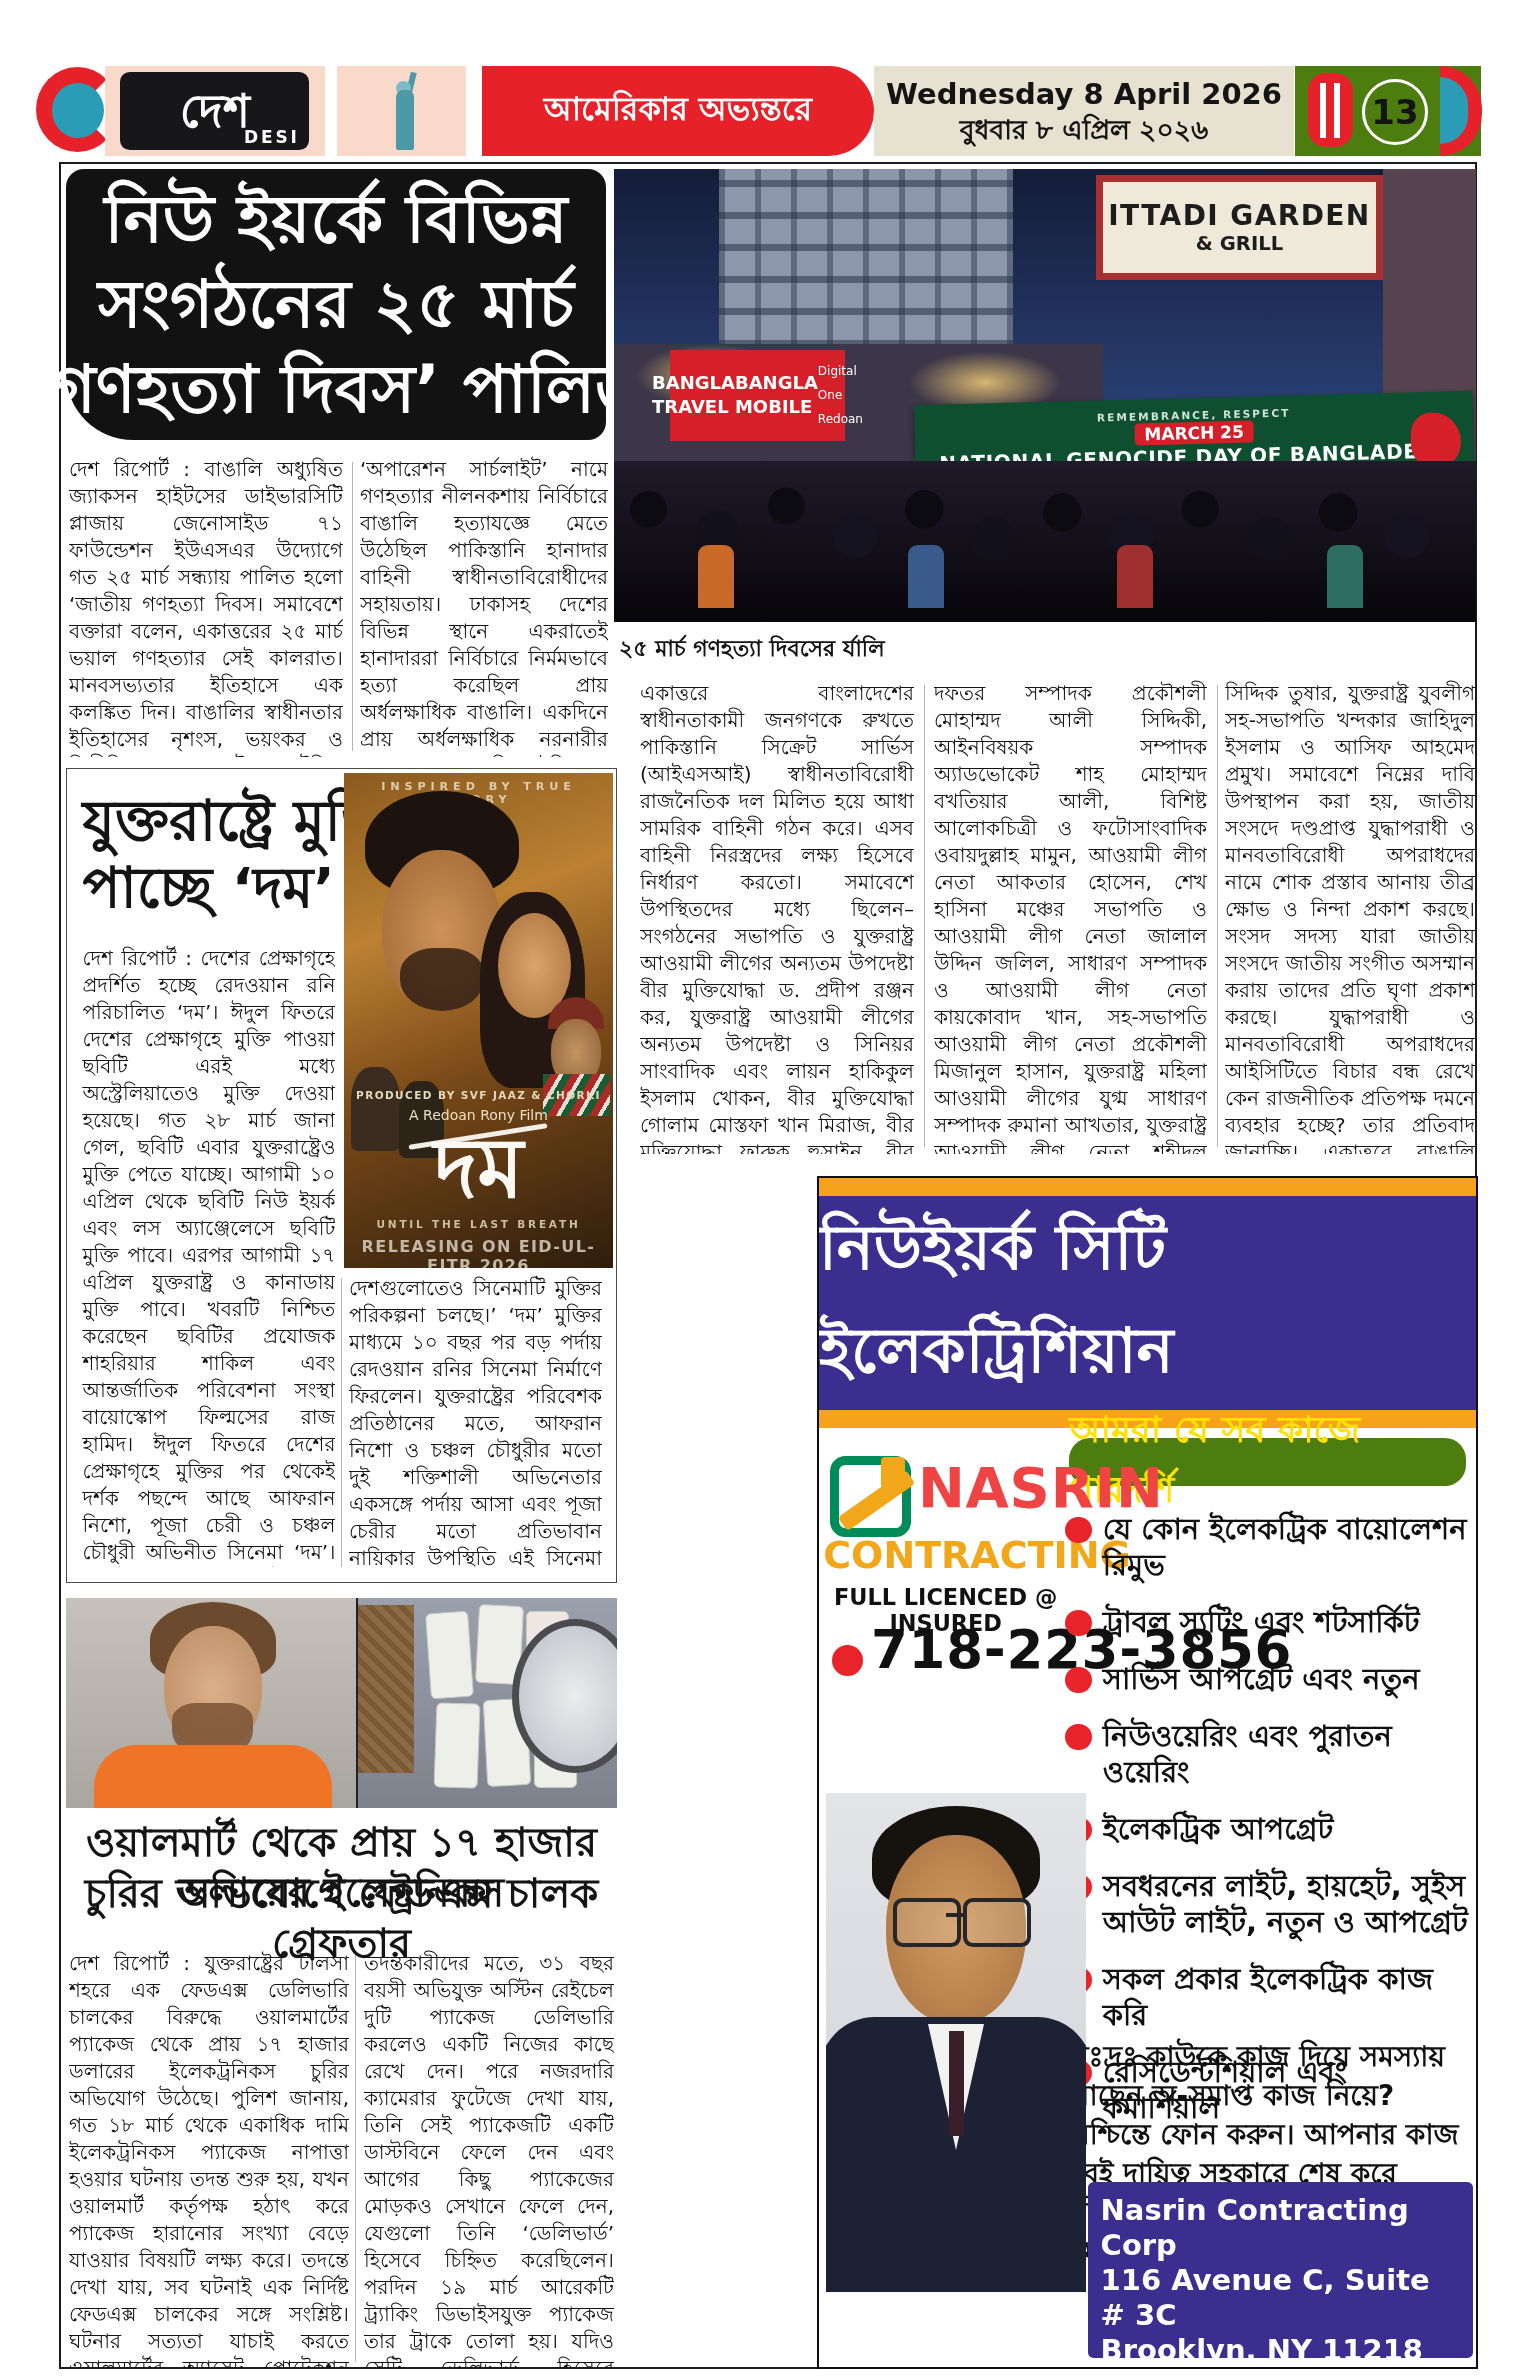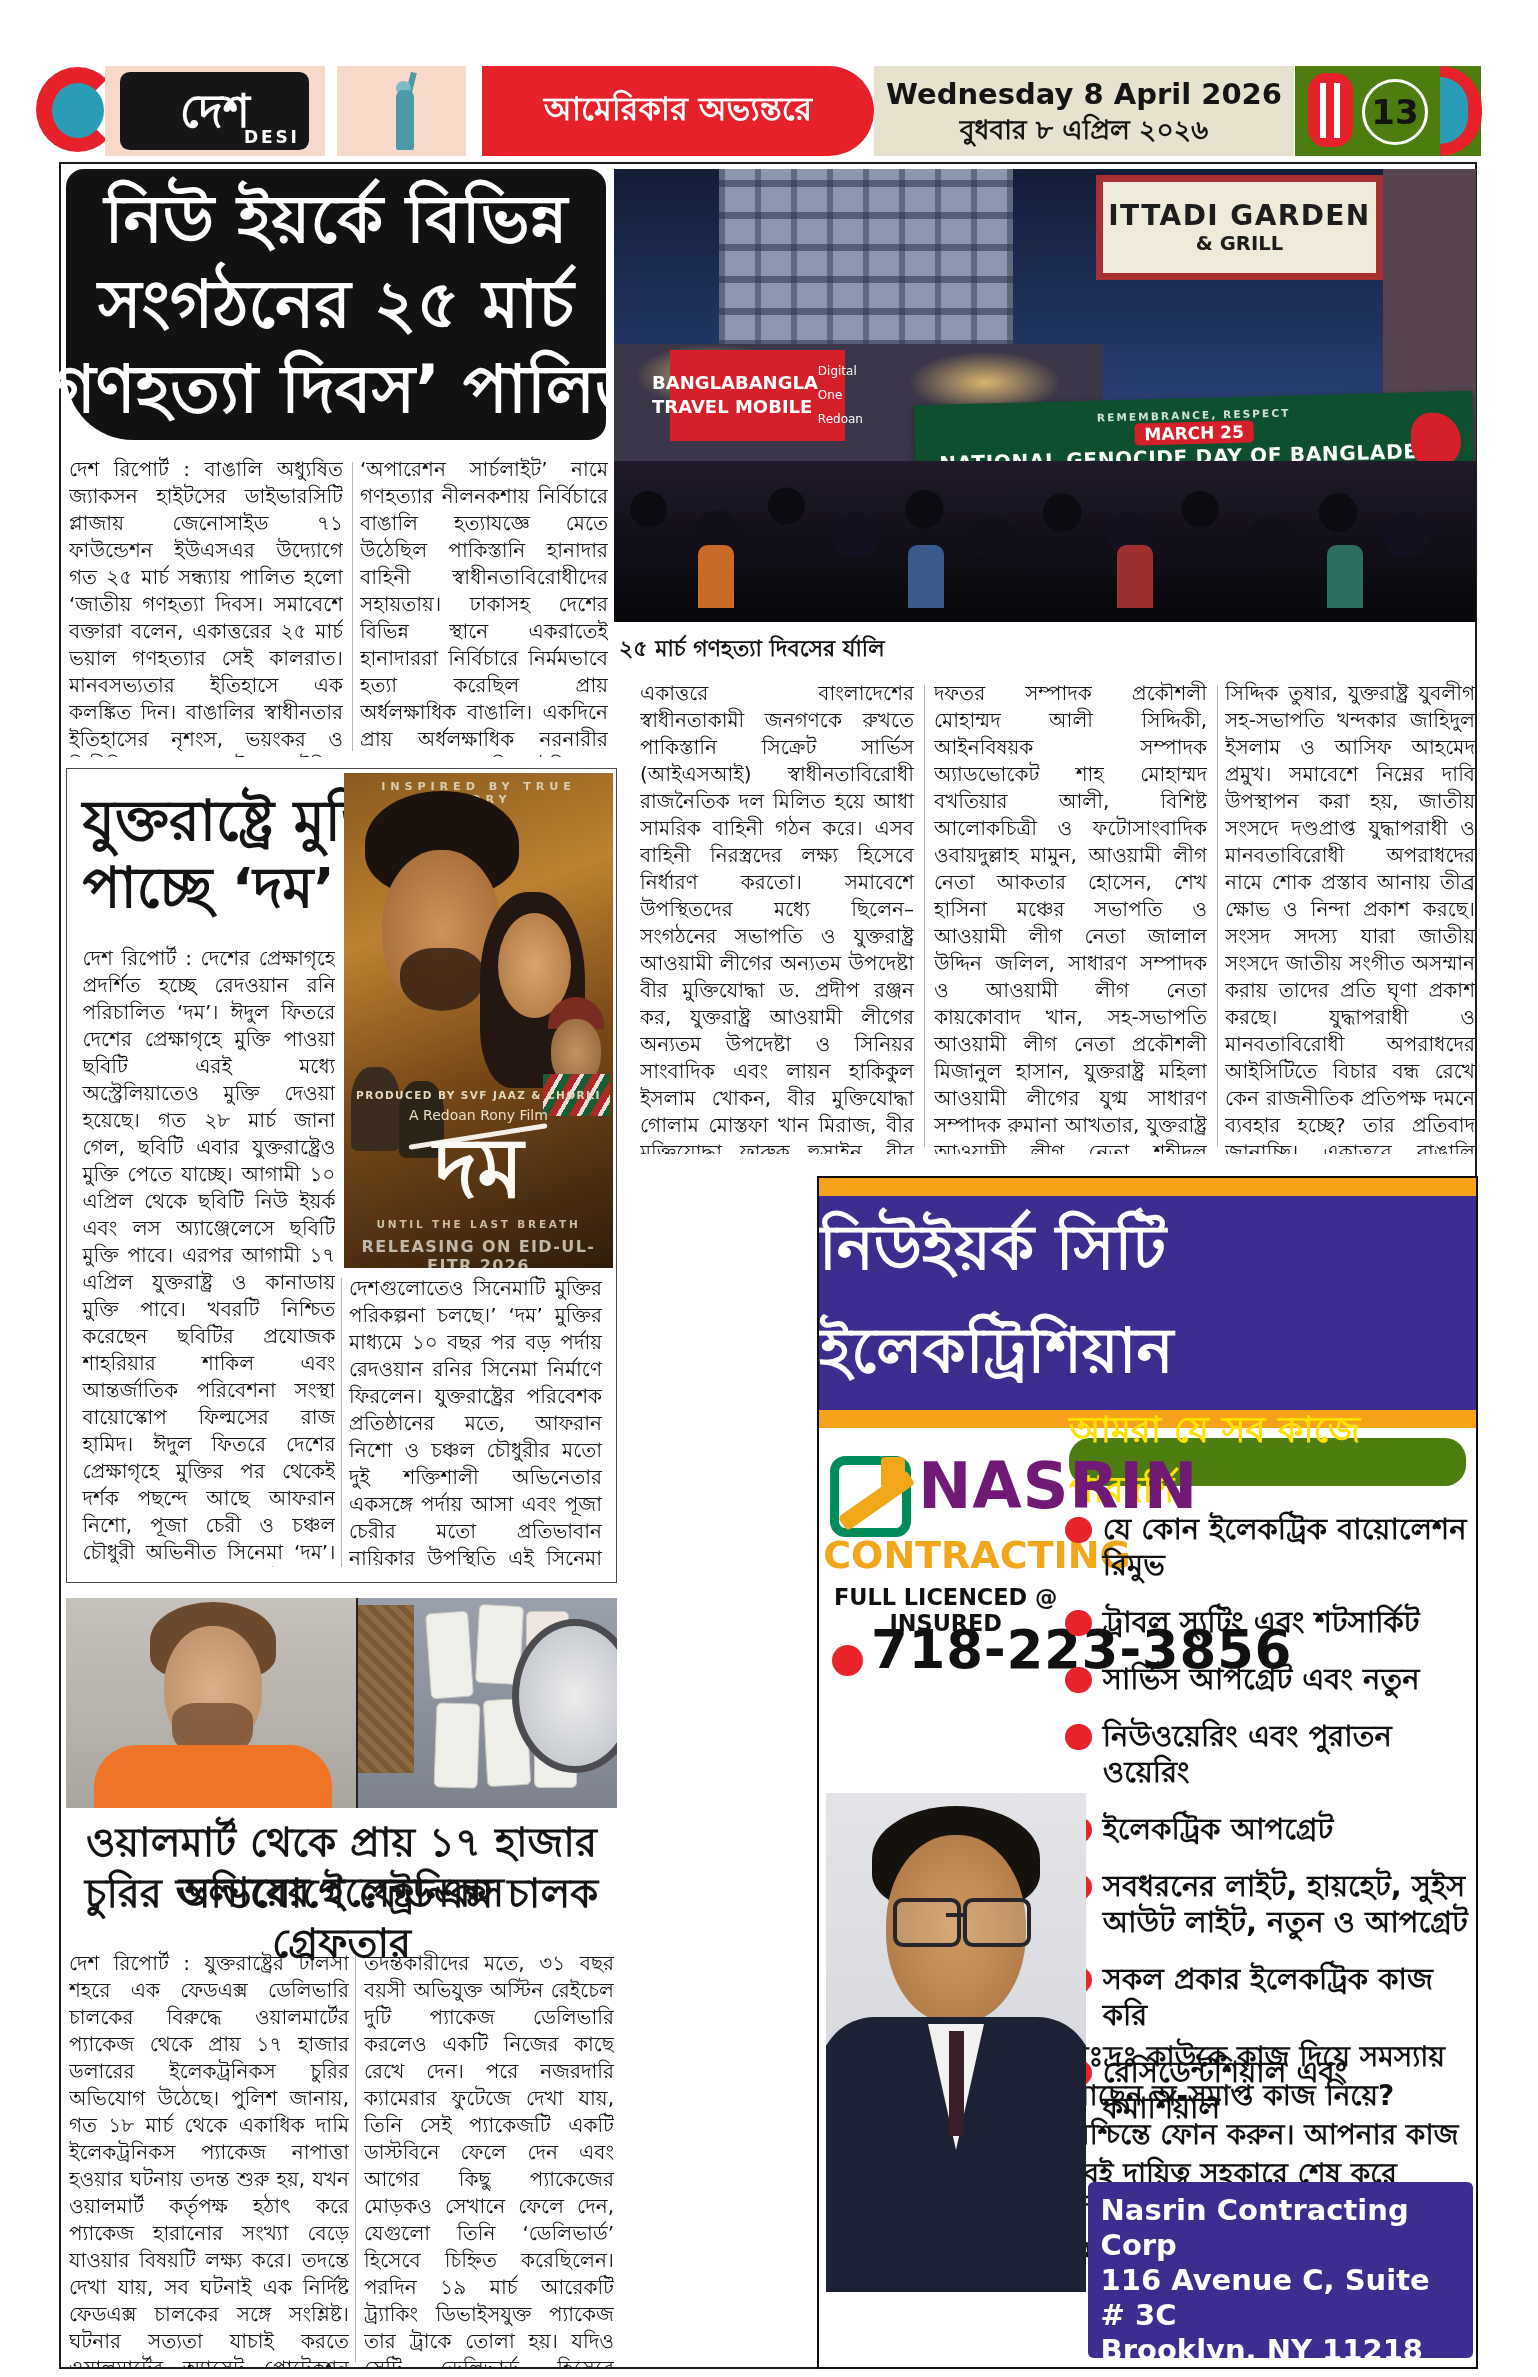--- a/index.html
+++ b/index.html
@@ -142,7 +142,7 @@
   .brand-icon{left:11.2px;top:278px;width:81px;height:81px;border:9px solid #008b5a;border-radius:15.4px;box-sizing:border-box;}
   .hammer{left:-4.2px;top:26.6px;width:83px;height:17px;background:#f2a71b;transform:rotate(-35deg);border-radius:4.2px;}
   .hammer-head{left:42px;top:-8.4px;width:24px;height:32px;background:#f2a71b;border-radius:4.2px;}
-  .brand-top{left:99px;top:271px;font-size:64px;color:#701a75;letter-spacing:0.7px;}
+  .brand-top{left:99px;top:277px;font-size:56px;color:#ef4444;letter-spacing:0.7px;}
   .brand-bottom{left:4.2px;top:355px;width:245px;font-size:38px;color:#f2a71b;text-align:center;}
   .licence{left:4.2px;top:406px;width:245px;font-size:22.4px;text-align:center;color:#111;}
   .phone-dot{left:12.6px;top:467px;width:31px;height:31px;border-radius:50%;background:#e8232a;}

